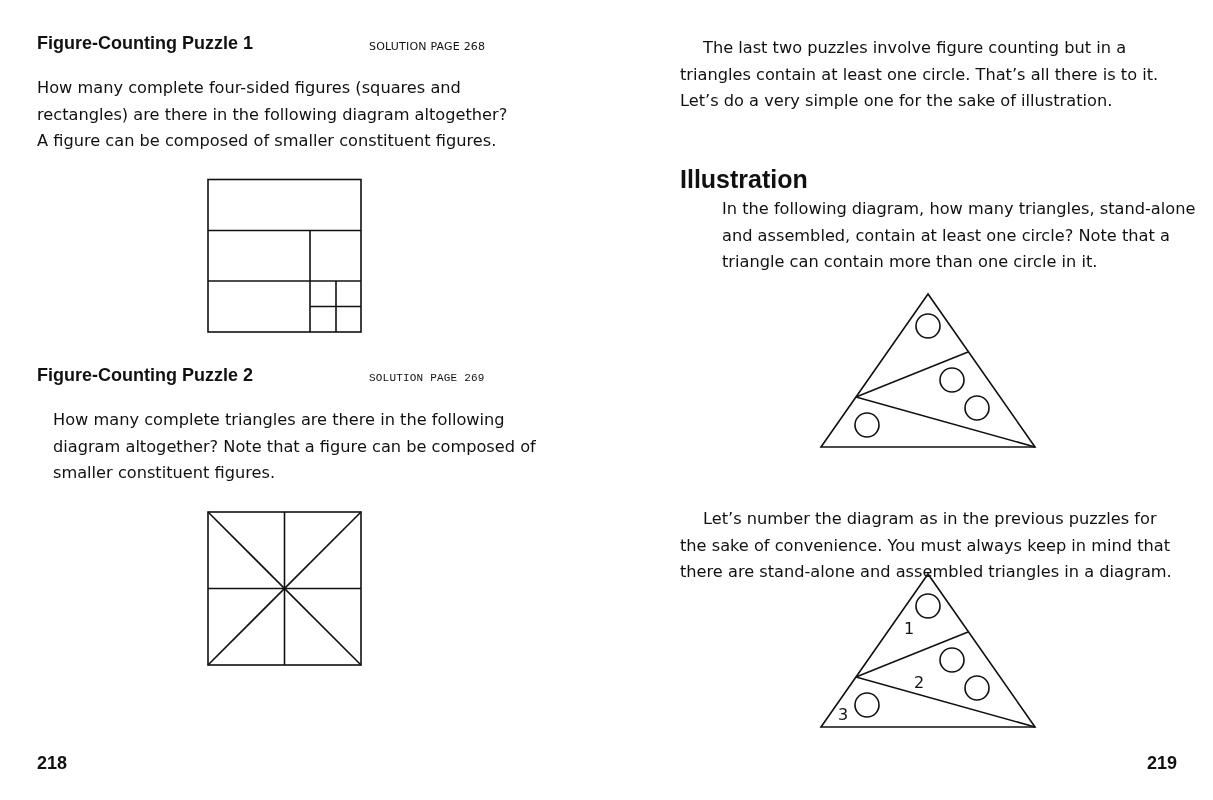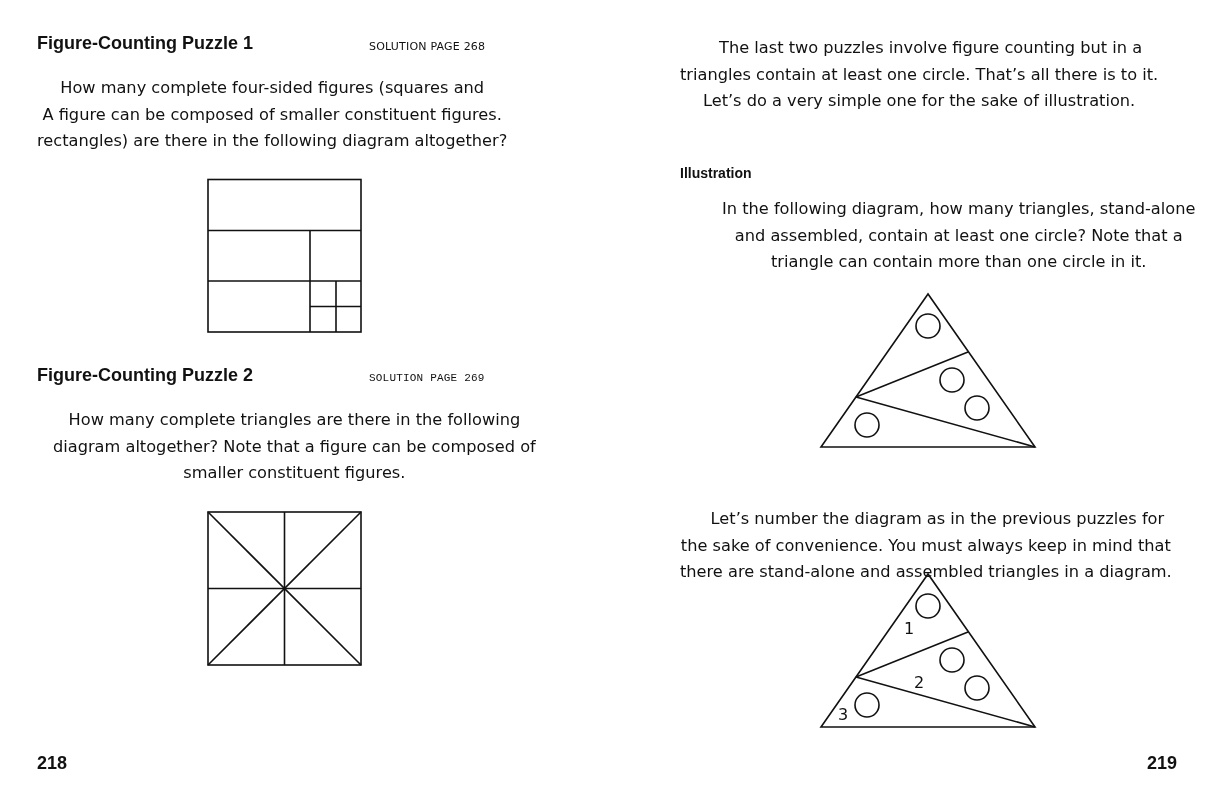--- a/index.html
+++ b/index.html
@@ -7,7 +7,7 @@
   .abs{position:absolute;}
   .h{font-family:"Liberation Sans",sans-serif;font-weight:bold;font-size:18px;color:#111;white-space:nowrap;}
   .sol{font-family:"DejaVu Sans",sans-serif;font-size:11px;letter-spacing:0.2px;color:#111;white-space:nowrap;}
-  .p{font-family:"DejaVu Sans",sans-serif;font-size:16.2px;line-height:26.5px;color:#111;text-align:center;}
+  .p{font-family:"DejaVu Sans",sans-serif;font-size:16.2px;line-height:26.5px;color:#111;}
   .p .ln{display:block;white-space:nowrap;}
   .sub{font-family:"Liberation Sans",sans-serif;font-weight:bold;font-size:14px;color:#111;}
   .pg{font-family:"Liberation Sans",sans-serif;font-weight:bold;font-size:18px;color:#111;}

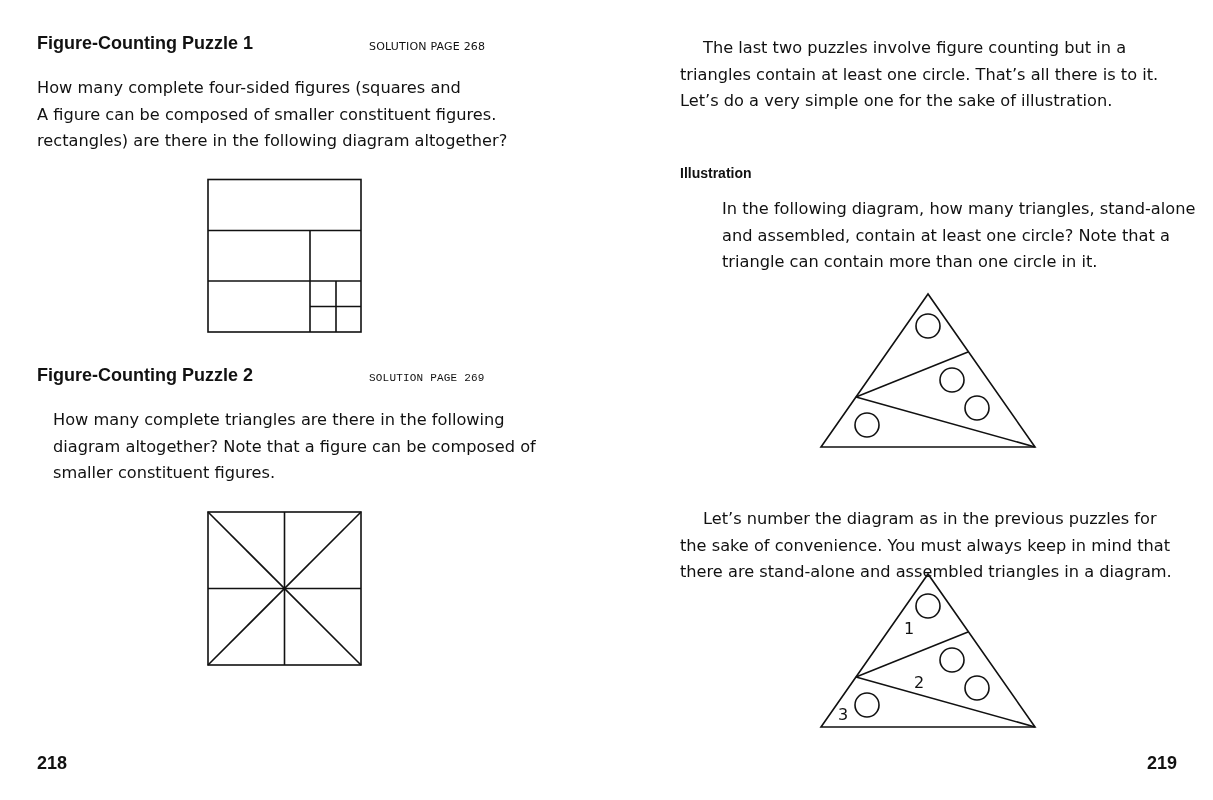--- a/index.html
+++ b/index.html
@@ -22,8 +22,8 @@
 <div class="abs sol" style="left:369px;top:40px;">SOLUTION PAGE 268</div>
 <div class="abs p" style="left:37px;top:75px;">
   <span class="ln">How many complete four-sided figures (squares and</span>
+  <span class="ln">rectangles) are there in the following diagram altogether?</span>
   <span class="ln">A figure can be composed of smaller constituent figures.</span>
-  <span class="ln">rectangles) are there in the following diagram altogether?</span>
 </div>
 
 <div class="abs h" style="left:37px;top:365px;">Figure-Counting Puzzle 2</div>

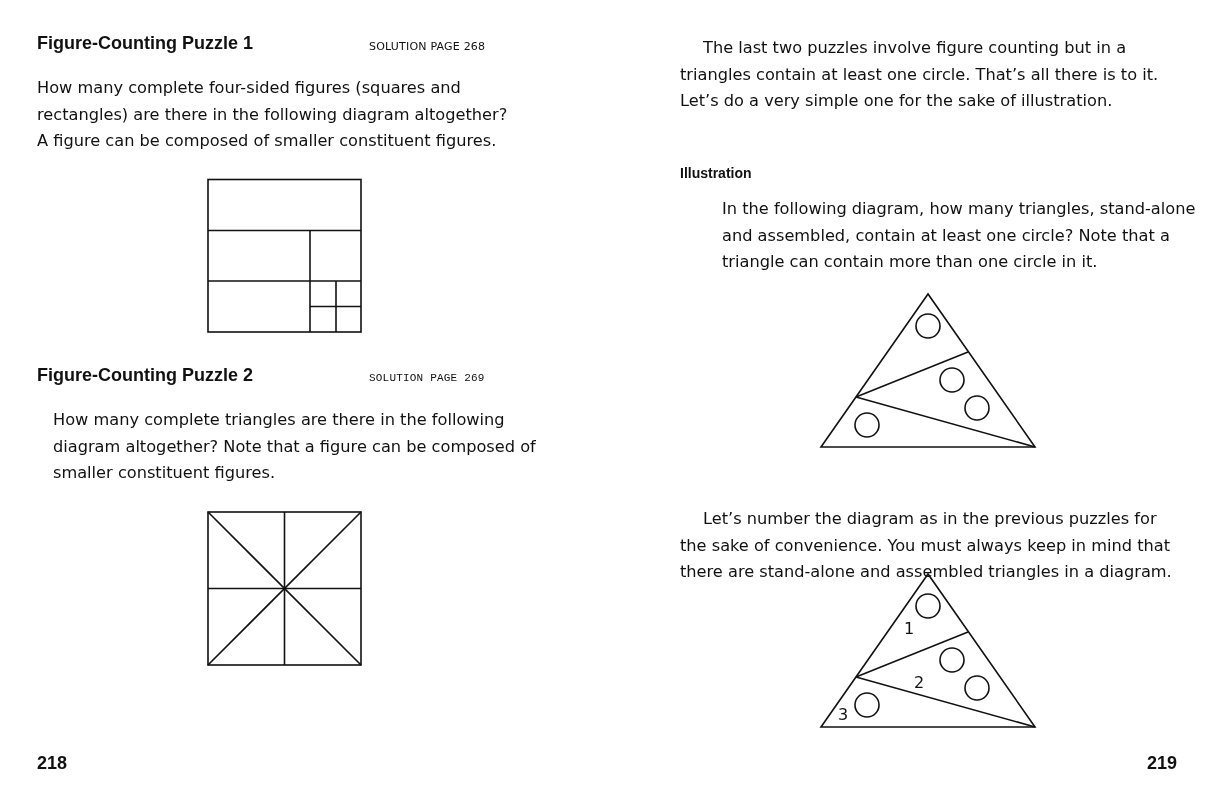--- a/index.html
+++ b/index.html
@@ -9,7 +9,7 @@
   .sol{font-family:"DejaVu Sans",sans-serif;font-size:11px;letter-spacing:0.2px;color:#111;white-space:nowrap;}
   .p{font-family:"DejaVu Sans",sans-serif;font-size:16.2px;line-height:26.5px;color:#111;}
   .p .ln{display:block;white-space:nowrap;}
-  .sub{font-family:"Liberation Sans",sans-serif;font-weight:bold;font-size:14px;color:#111;}
+  .sub{font-family:"Liberation Sans",sans-serif;font-weight:bold;font-size:25px;color:#111;}
   .pg{font-family:"Liberation Sans",sans-serif;font-weight:bold;font-size:18px;color:#111;}
   svg{position:absolute;left:0;top:0;}
   .diag line,.diag rect,.diag polygon,.diag circle{stroke:#111;stroke-width:1.6;fill:none;}

